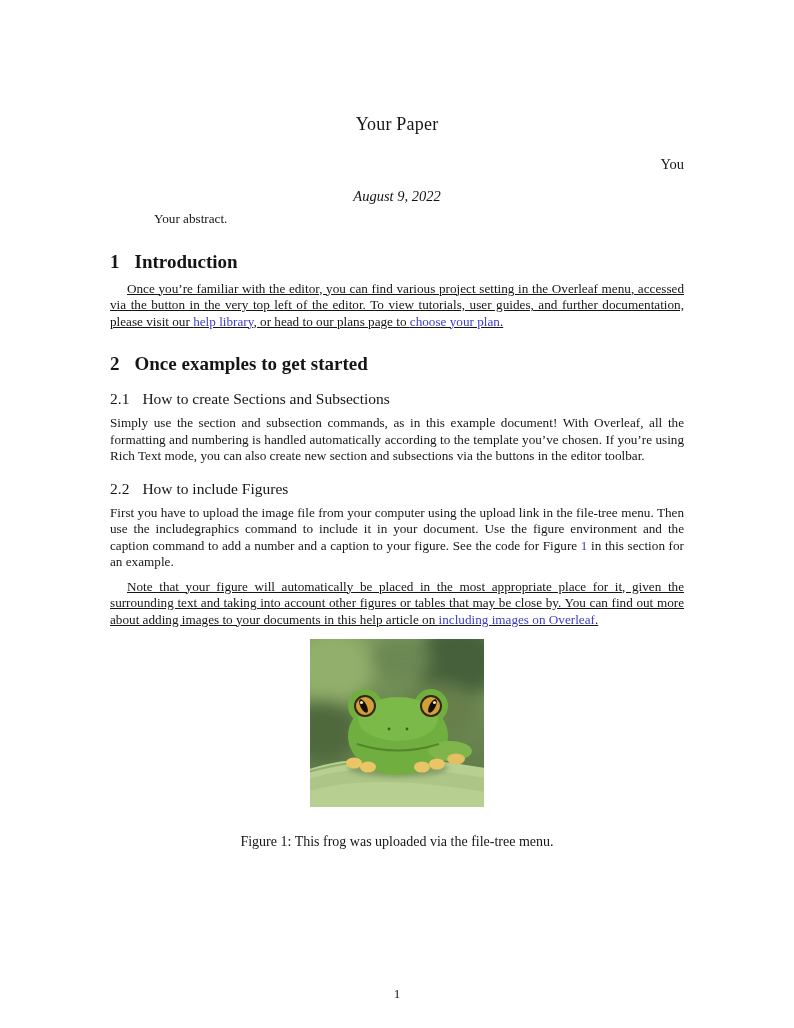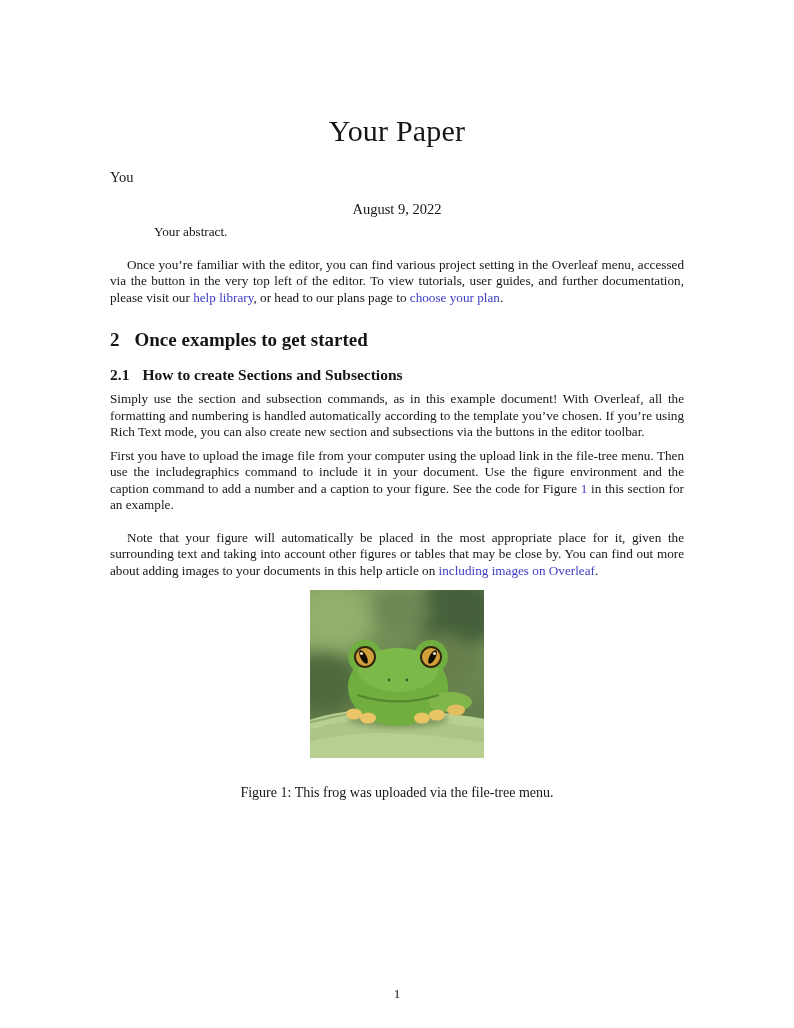--- a/index.html
+++ b/index.html
@@ -16,7 +16,7 @@
   }
   .content { margin: 0 110px; width: 574px; }
 
-  .title   { text-align: center; font-size: 30px; letter-spacing: 0.2px; }
+  .title   { text-align: center; font-size: 18px; letter-spacing: 0.2px; }
   .author  { text-align: left; font-size: 14.5px; margin-top: 21px; }
   .date    { text-align: center; font-size: 14.5px; margin-top: 15px; }
 

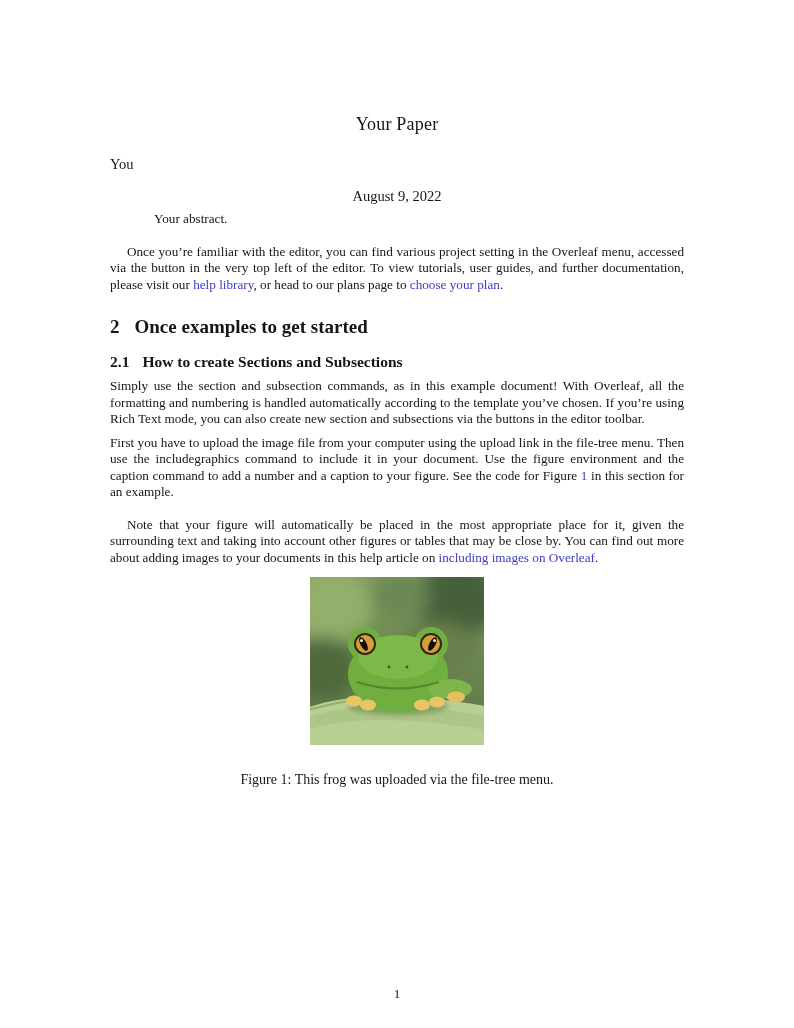--- a/index.html
+++ b/index.html
@@ -17,7 +17,7 @@
   .content { margin: 0 110px; width: 574px; }
 
   .title   { text-align: center; font-size: 18px; letter-spacing: 0.2px; }
-  .author  { text-align: left; font-size: 14.5px; margin-top: 21px; }
+  .author  { text-align: right; font-size: 14.5px; margin-top: 21px; }
   .date    { text-align: center; font-size: 14.5px; margin-top: 15px; }
 
   .abs-head {

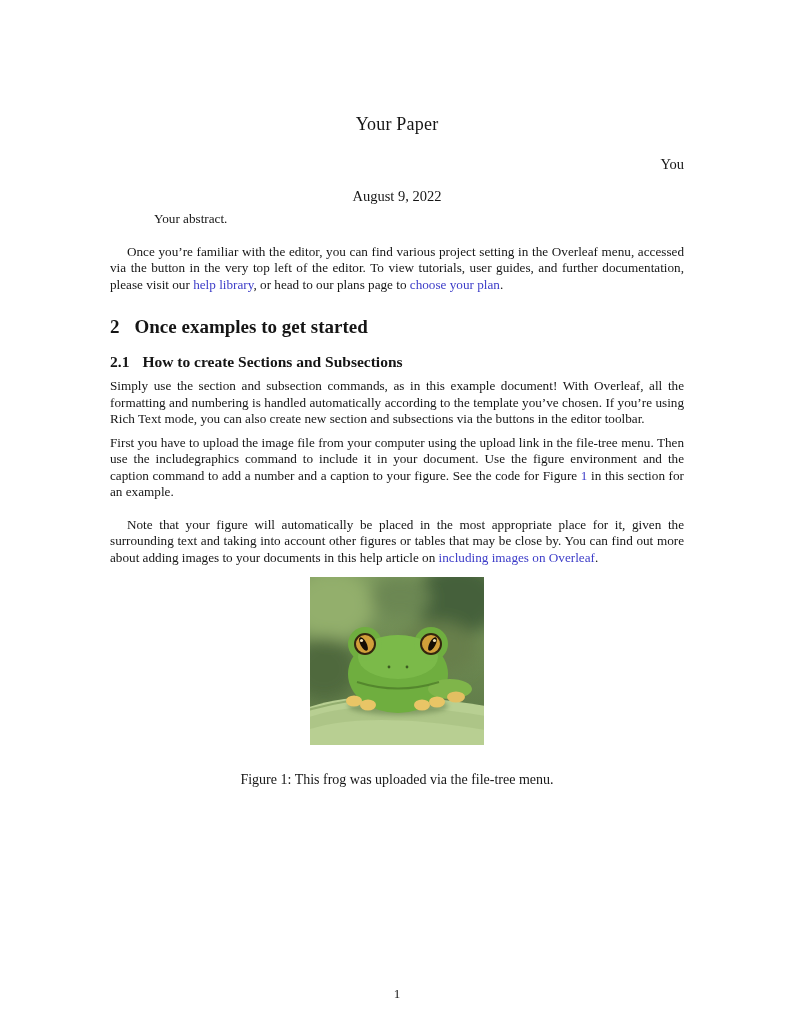--- a/index.html
+++ b/index.html
@@ -18,7 +18,7 @@
 
   .title   { text-align: center; font-size: 18px; letter-spacing: 0.2px; }
   .author  { text-align: right; font-size: 14.5px; margin-top: 21px; }
-  .date    { text-align: center; font-size: 14.5px; margin-top: 15px; }
+  .date    { text-align: center; font-size: 14.5px; margin-top: 15px; font-style: italic; }
 
   .abs-head {
     text-align: center; font-weight: bold; font-size: 13.5px; margin-top: 33px;

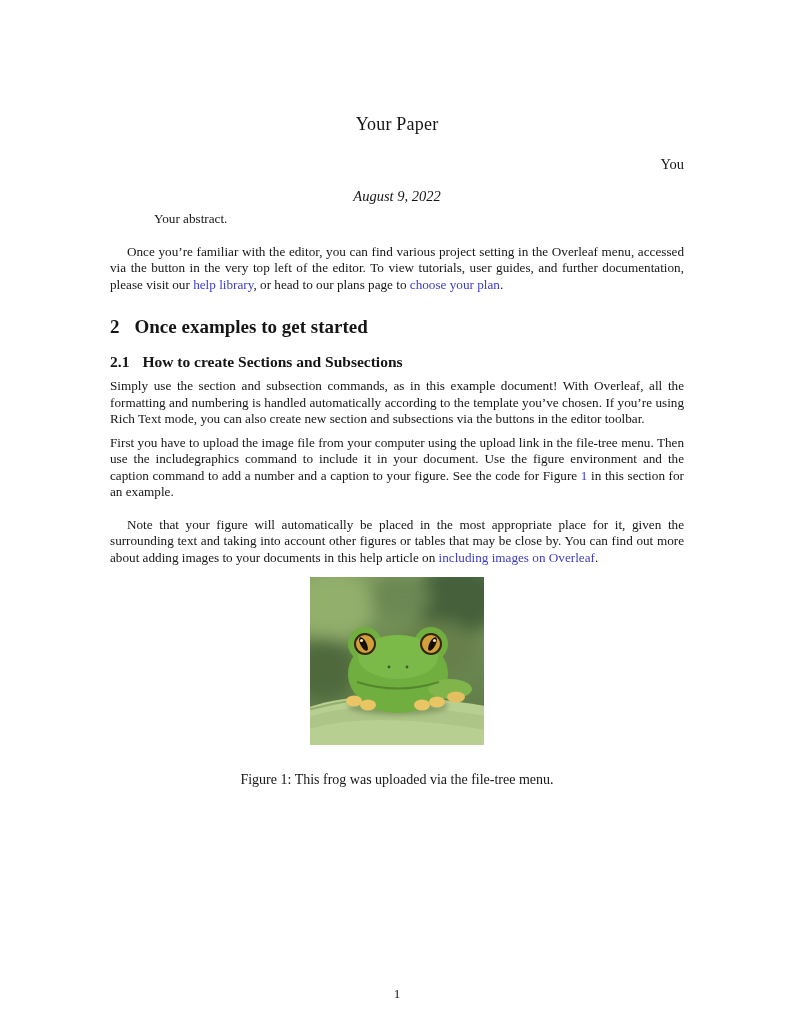--- a/index.html
+++ b/index.html
@@ -70,6 +70,7 @@
 
     <p class="abs-body">Your abstract.</p>
 
+    <div class="sec"><span class="num">1</span><span>Introduction</span></div>
 
 
     <p class="body cont"><span>Once you’re familiar with the editor, you can find various project setting in the Overleaf menu, accessed via the button in the very top left of the editor. To view tutorials, user guides, and further documentation, please visit our </span><a class="link" style="color: rgb(60, 60, 200);">help library</a><span>, or head to our plans page to </span><a class="link" style="color: rgb(60, 60, 200);">choose your plan</a><span>.</span></p>

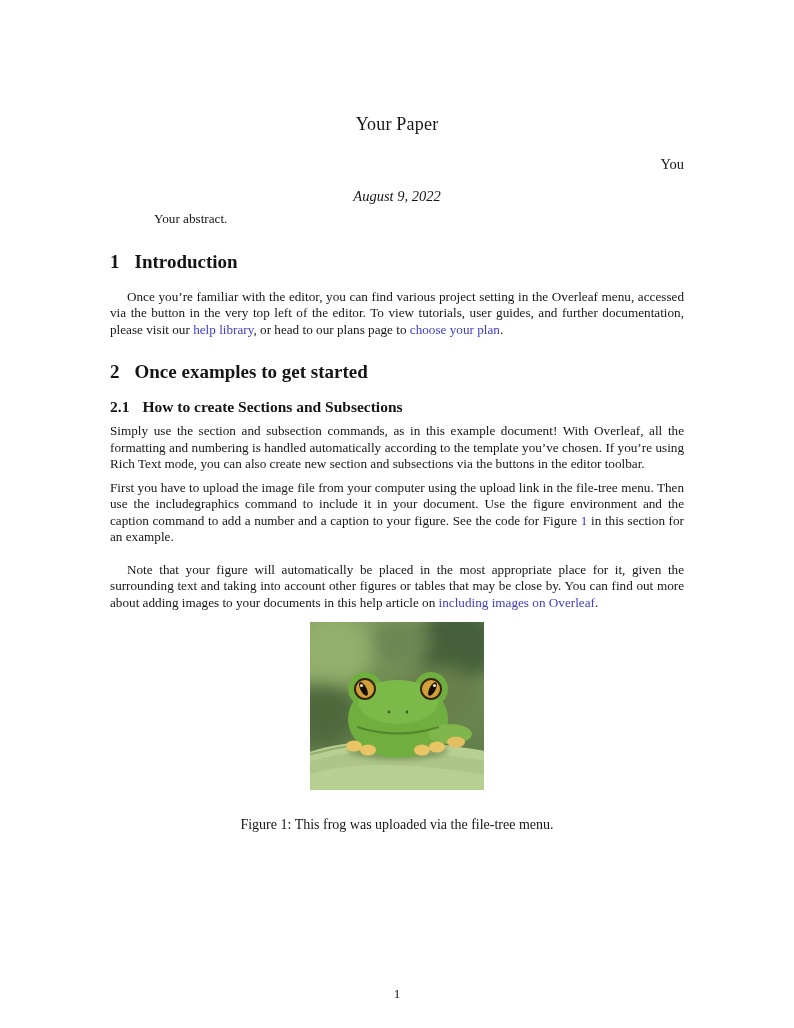--- a/index.html
+++ b/index.html
@@ -41,7 +41,7 @@
     font-size: 13.2px; line-height: 16.5px; text-align: justify;
     margin: 7px 0 0 0;
   }
-  p.body.cont { margin-top: 16px; text-indent: 17px; }
+  p.body.cont { margin-top: 8px; text-indent: 17px; text-decoration: underline; }
 
   a.link { text-decoration: none; cursor: pointer; }
 

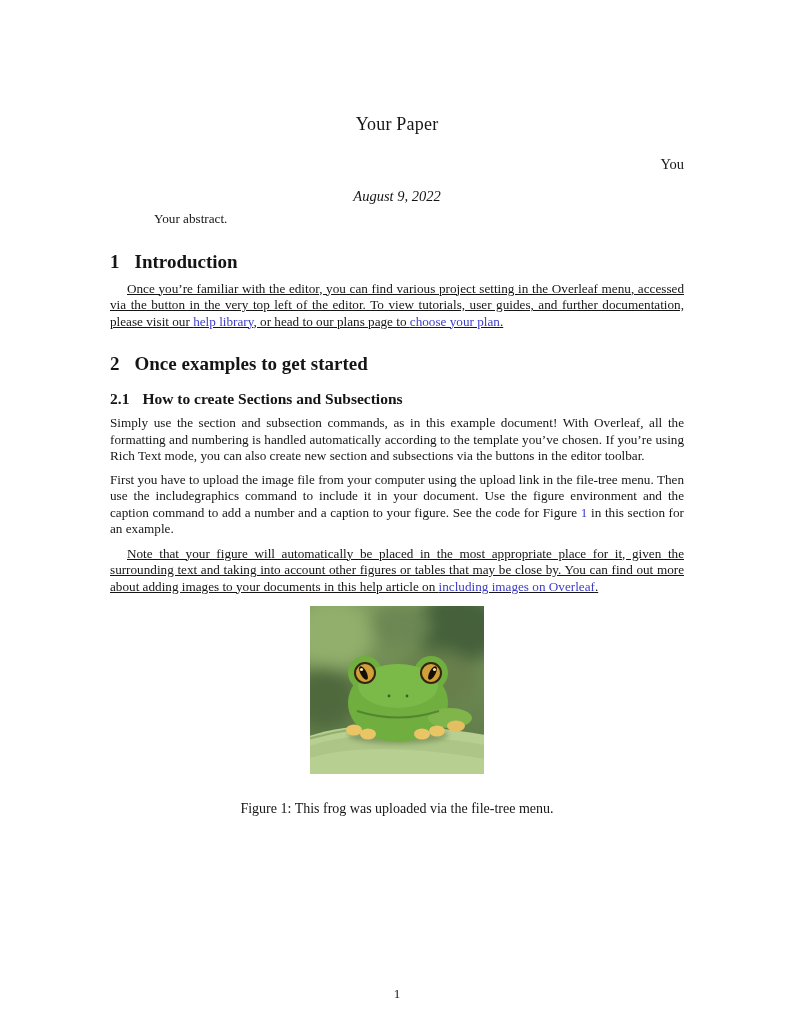--- a/index.html
+++ b/index.html
@@ -33,7 +33,7 @@
   }
   .sec .num { margin-right: 15px; }
   .subsec {
-    font-size: 15.5px; font-weight: bold; margin-top: 15px;
+    font-size: 15.5px; font-weight: normal; margin-top: 15px;
   }
   .subsec .num { margin-right: 13px; }
 

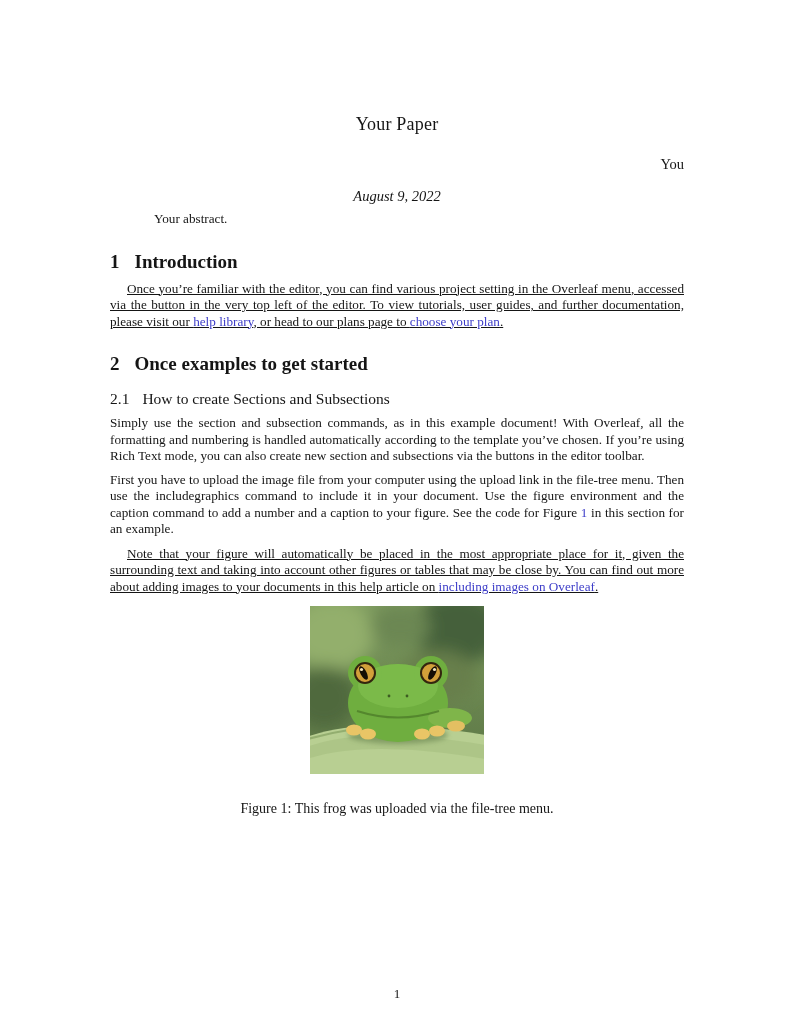--- a/index.html
+++ b/index.html
@@ -81,6 +81,7 @@
 
     <p class="body">Simply use the section and subsection commands, as in this example document! With Overleaf, all the formatting and numbering is handled automatically according to the template you’ve chosen. If you’re using Rich Text mode, you can also create new section and subsections via the buttons in the editor toolbar.</p>
 
+    <div class="subsec"><span class="num">2.2</span><span>How to include Figures</span></div>
 
     <p class="body"><span>First you have to upload the image file from your computer using the upload link in the file-tree menu. Then use the includegraphics command to include it in your document. Use the figure environment and the caption command to add a number and a caption to your figure. See the code for Figure </span><a class="link" style="color: rgb(60, 60, 200);">1</a><span> in this section for an example.</span></p>
 

